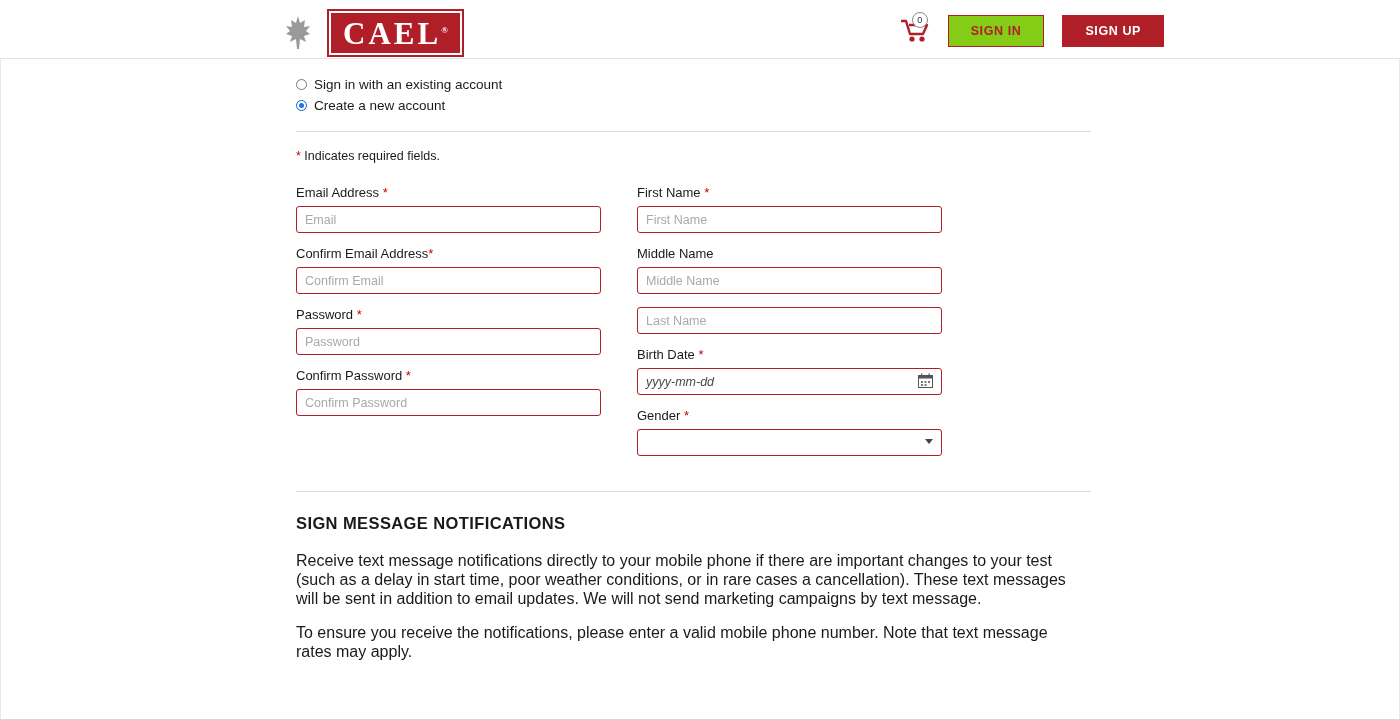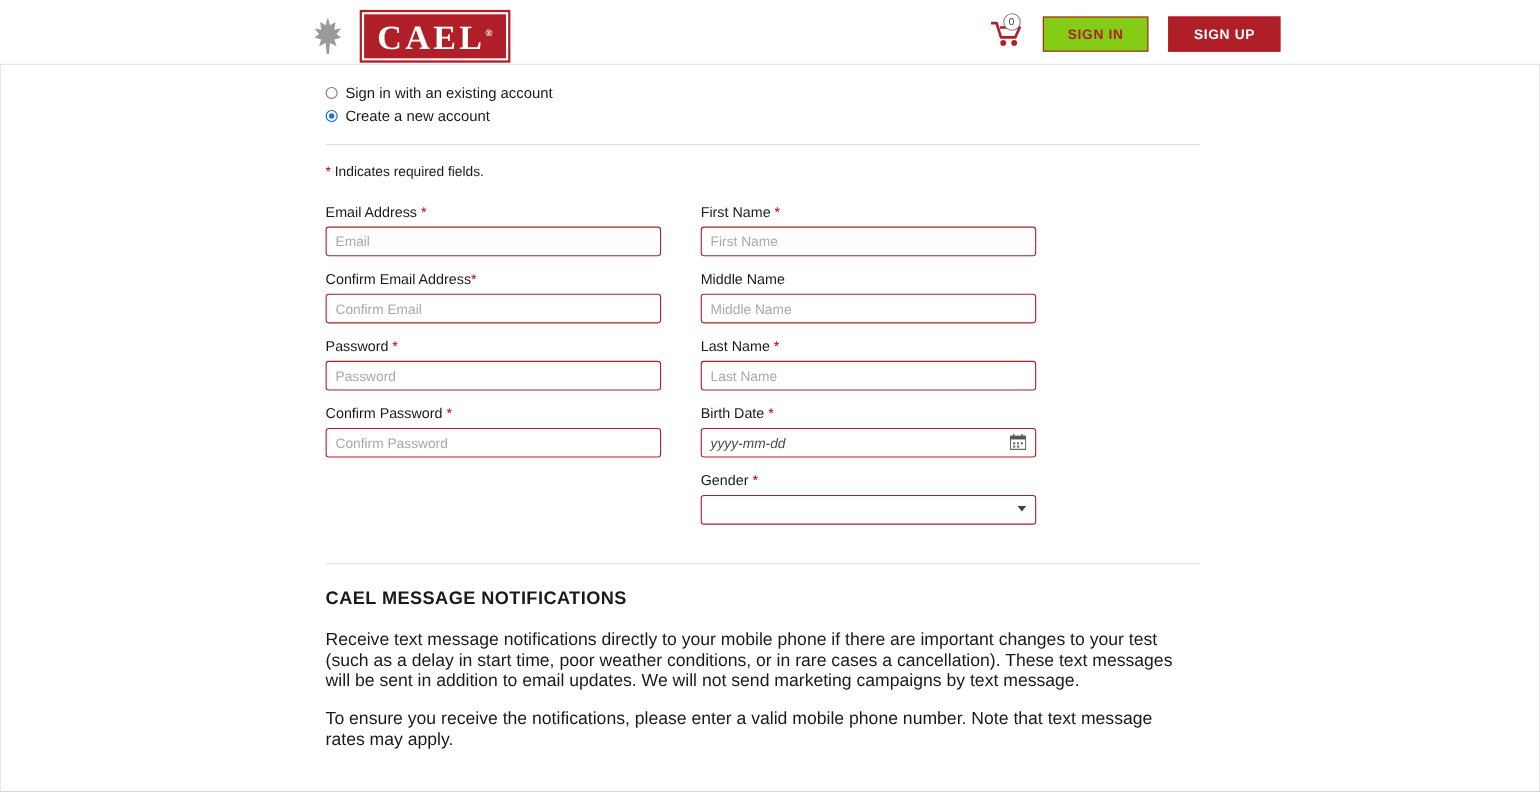--- a/index.html
+++ b/index.html
@@ -364,10 +364,6 @@
         </div>
 
         <div class="field">
-          <label>
-            <span>Last Name</span>
-            <span class="ast"> *</span>
-          </label>
           <input type="text" placeholder="Last Name" style="">
         </div>
 

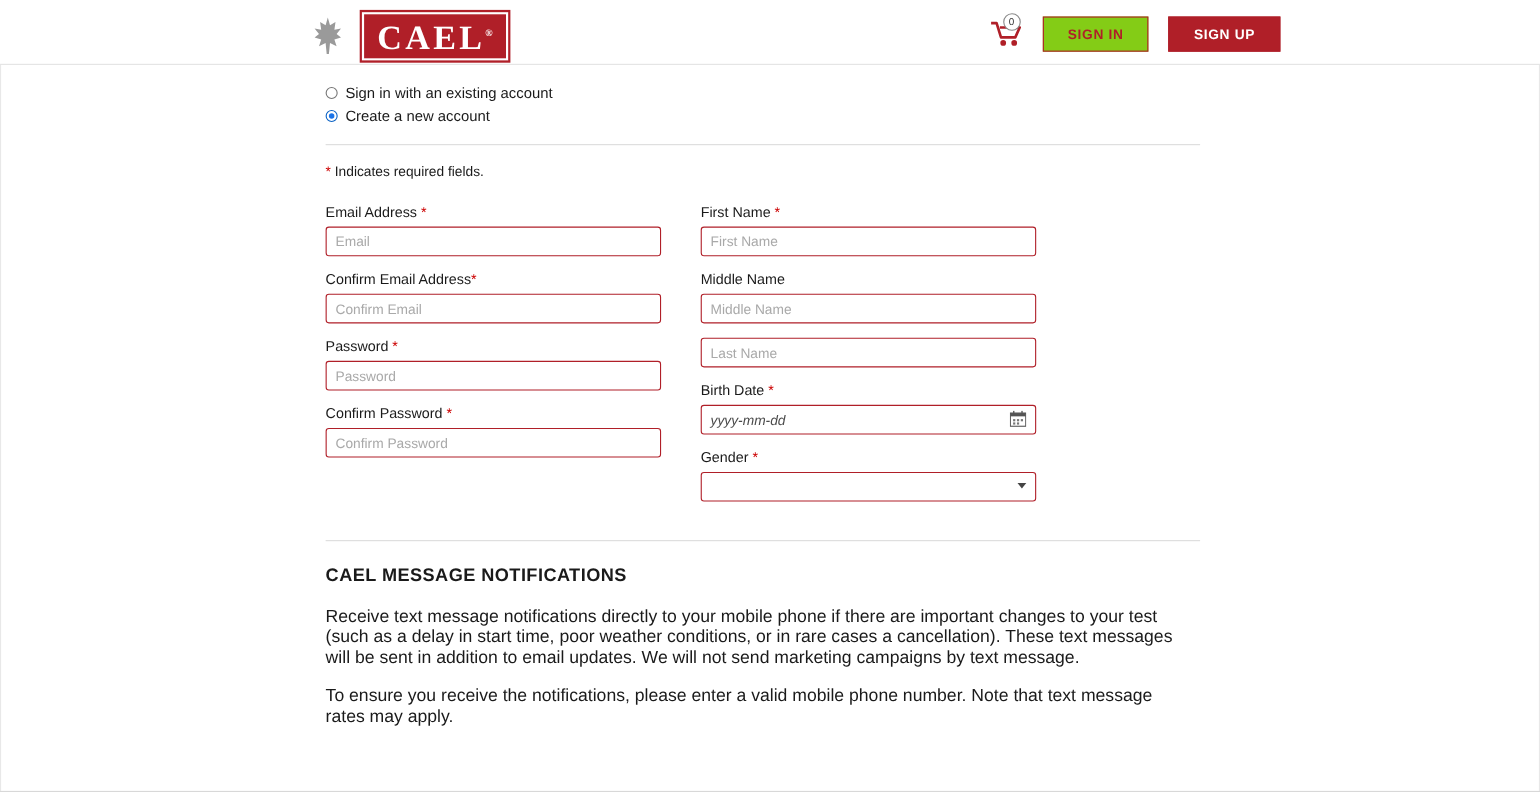--- a/index.html
+++ b/index.html
@@ -406,7 +406,7 @@
 
     <div class="section-divider"></div>
 
-    <div class="section-title">CAEL MESSAGE NOTIFICATIONS</div>
+    <div class="section-title">SIGN MESSAGE NOTIFICATIONS</div>
 
     <div class="para">Receive text message notifications directly to your mobile phone if there are important changes to your test (such as a delay in start time, poor weather conditions, or in rare cases a cancellation). These text messages will be sent in addition to email updates. We will not send marketing campaigns by text message.</div>
     <div class="para para2">To ensure you receive the notifications, please enter a valid mobile phone number. Note that text message rates may apply.</div>

